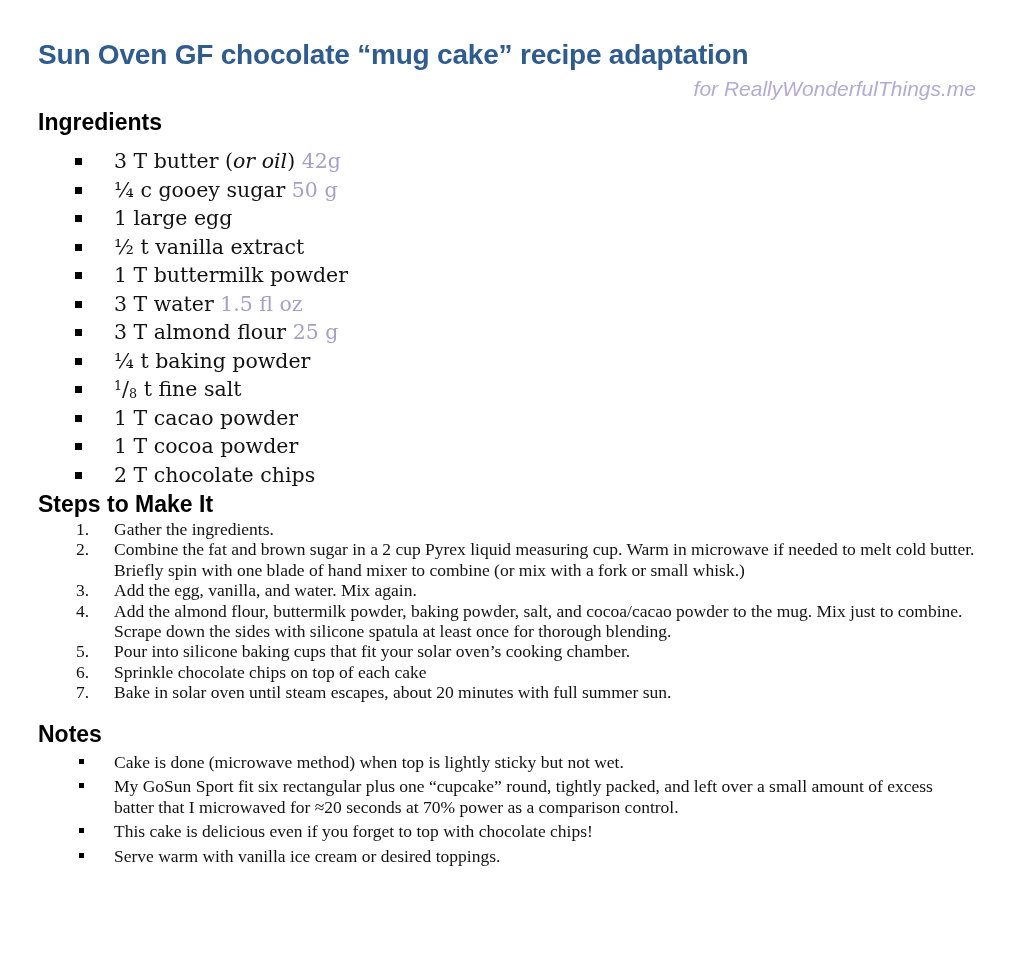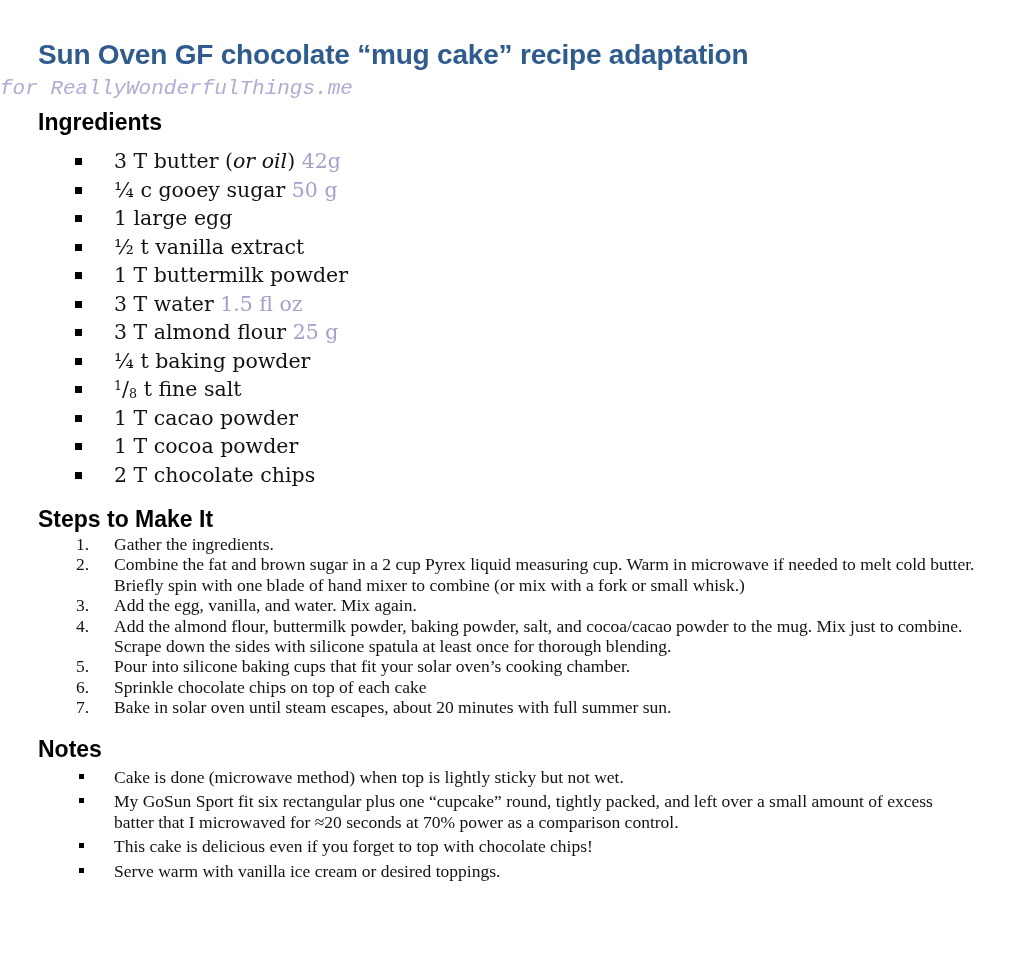--- a/index.html
+++ b/index.html
@@ -19,8 +19,8 @@
     letter-spacing:-0.2px;color:var(--title-blue);
   }
   .byline{
-    margin:6px 52px 0 0;text-align:left;
-    font-family:Liberation Mono, monospace;font-style:italic;
+    margin:6px 52px 0 0;text-align:right;
+    font-family:Liberation Sans, sans-serif;font-style:italic;
     font-size:21px;line-height:26px;color:var(--lavender);
   }
   h2{

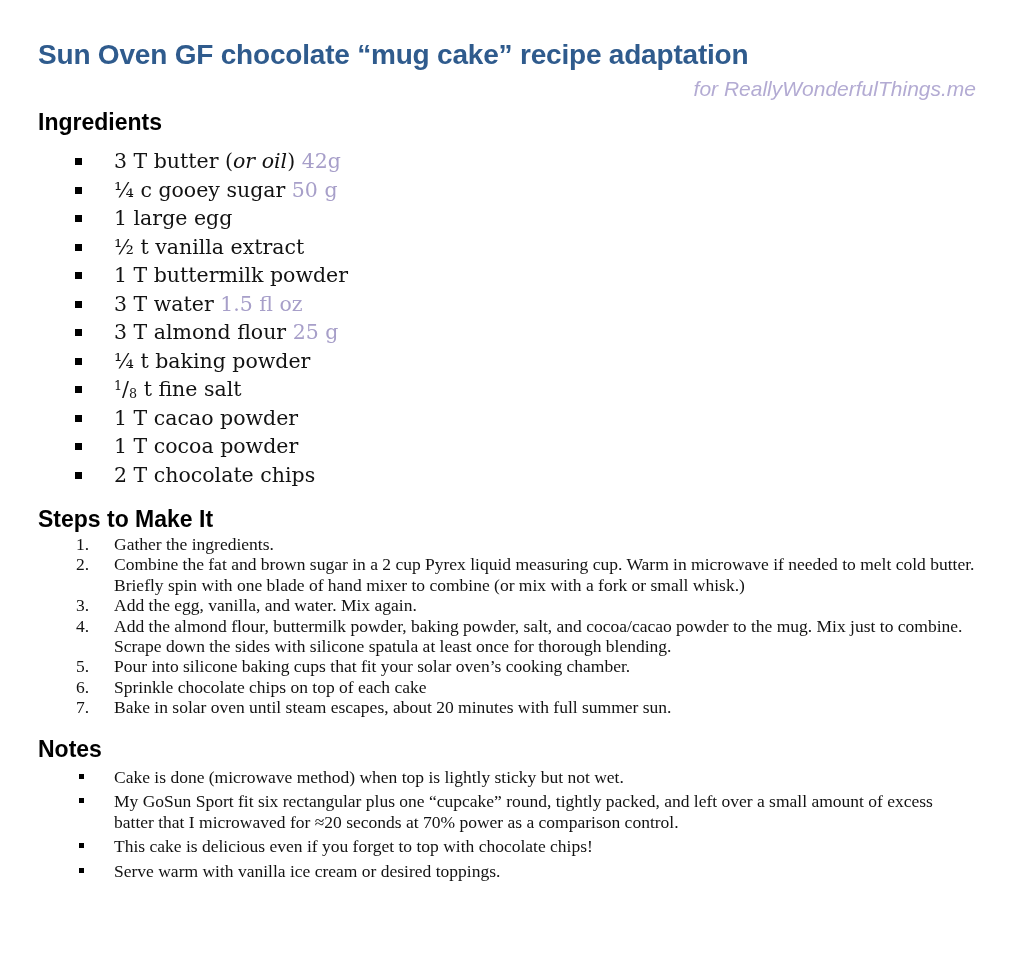--- a/index.html
+++ b/index.html
@@ -28,7 +28,7 @@
     font-family:"Liberation Sans",sans-serif;
     font-weight:700;font-size:23px;line-height:26px;color:#000;
   }
-  h2.steps-h{margin-top:17px;margin-bottom:2px;}
+  h2.steps-h{margin-top:2px;margin-bottom:2px;}
   h2.notes-h{margin-top:18px;margin-bottom:5px;}
 
   ul,ol{list-style:none;margin:0 52px 0 38px;padding:0;}

